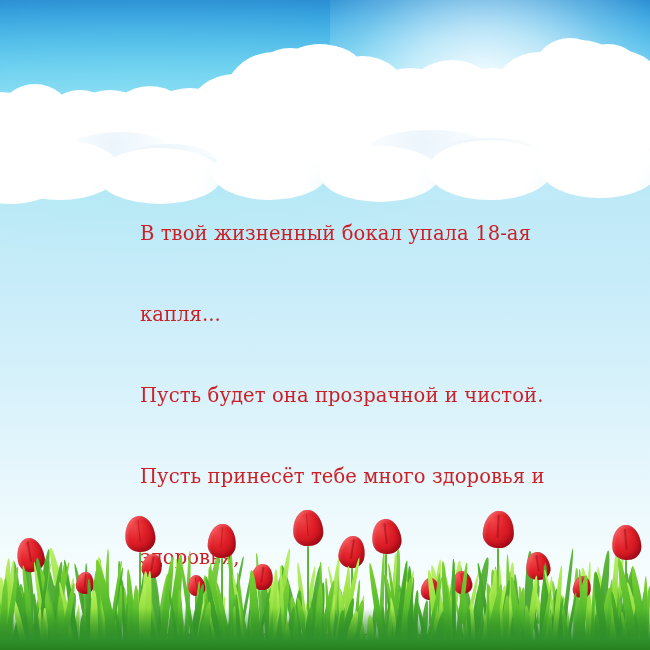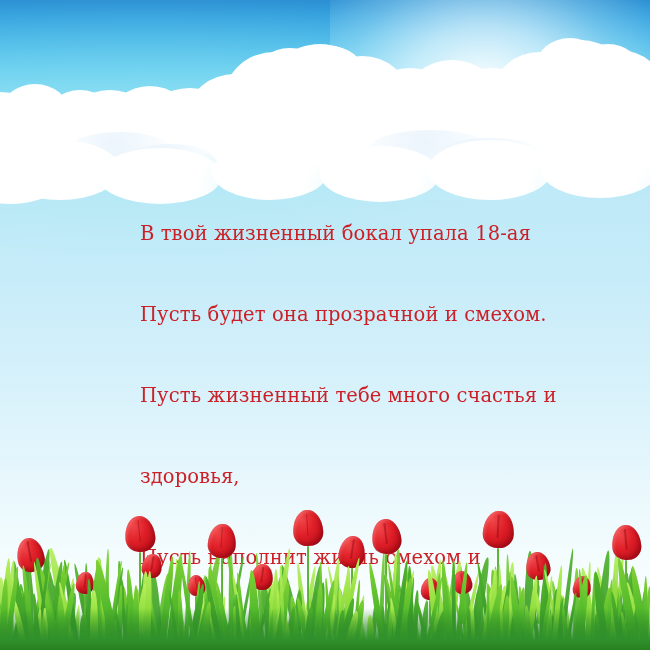--- a/index.html
+++ b/index.html
@@ -225,6 +225,7 @@
 
   <div class="message">
     <span class="ln">В твой жизненный бокал упала 18-ая</span>
+    <span class="ln">капля...</span>
     <span class="ln">Пусть будет она прозрачной и смехом.</span>
     <span class="ln">Пусть жизненный тебе много счастья и</span>
     <span class="ln">здоровья,</span>

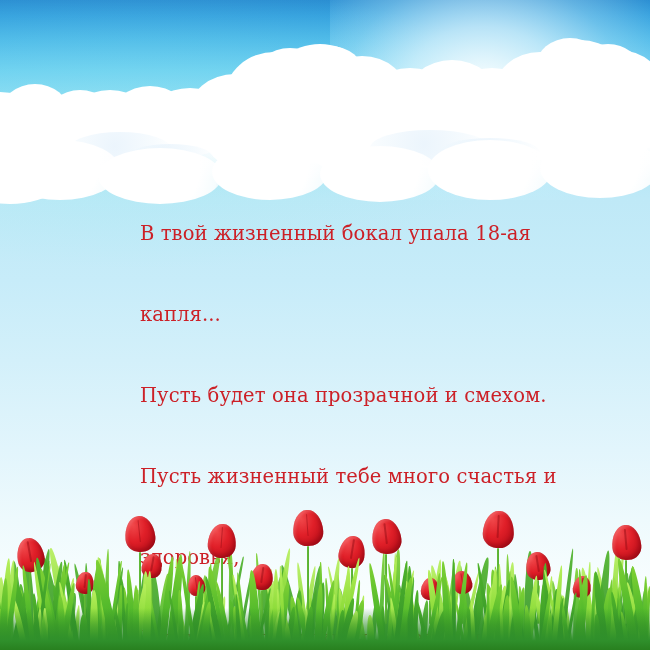--- a/index.html
+++ b/index.html
@@ -226,7 +226,7 @@
   <div class="message">
     <span class="ln">В твой жизненный бокал упала 18-ая</span>
     <span class="ln">капля...</span>
-    <span class="ln">Пусть будет она прозрачной и смехом.</span>
+    <span class="ln">Пусть будет она прозрачной и чистой.</span>
     <span class="ln">Пусть жизненный тебе много счастья и</span>
     <span class="ln">здоровья,</span>
     <span class="ln">Пусть наполнит жизнь смехом и</span>

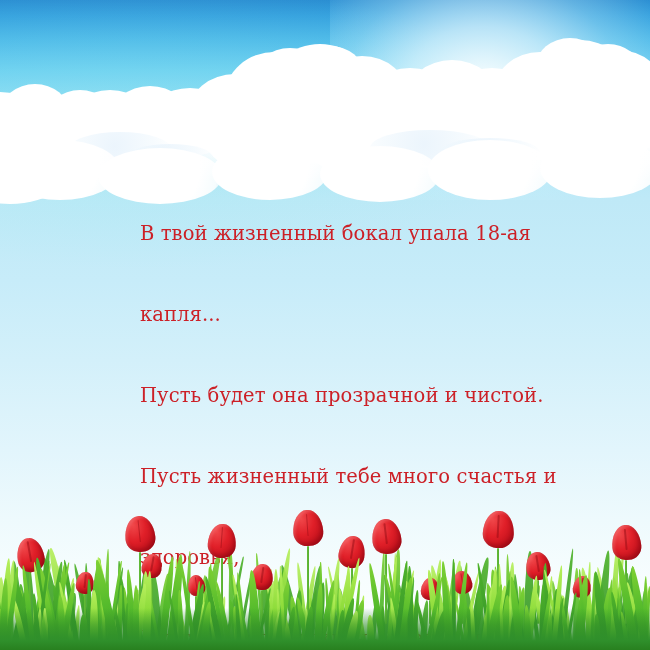--- a/index.html
+++ b/index.html
@@ -227,7 +227,7 @@
     <span class="ln">В твой жизненный бокал упала 18-ая</span>
     <span class="ln">капля...</span>
     <span class="ln">Пусть будет она прозрачной и чистой.</span>
-    <span class="ln">Пусть жизненный тебе много счастья и</span>
+    <span class="ln">Пусть принесёт тебе много здоровья и</span>
     <span class="ln">здоровья,</span>
     <span class="ln">Пусть наполнит жизнь смехом и</span>
     

